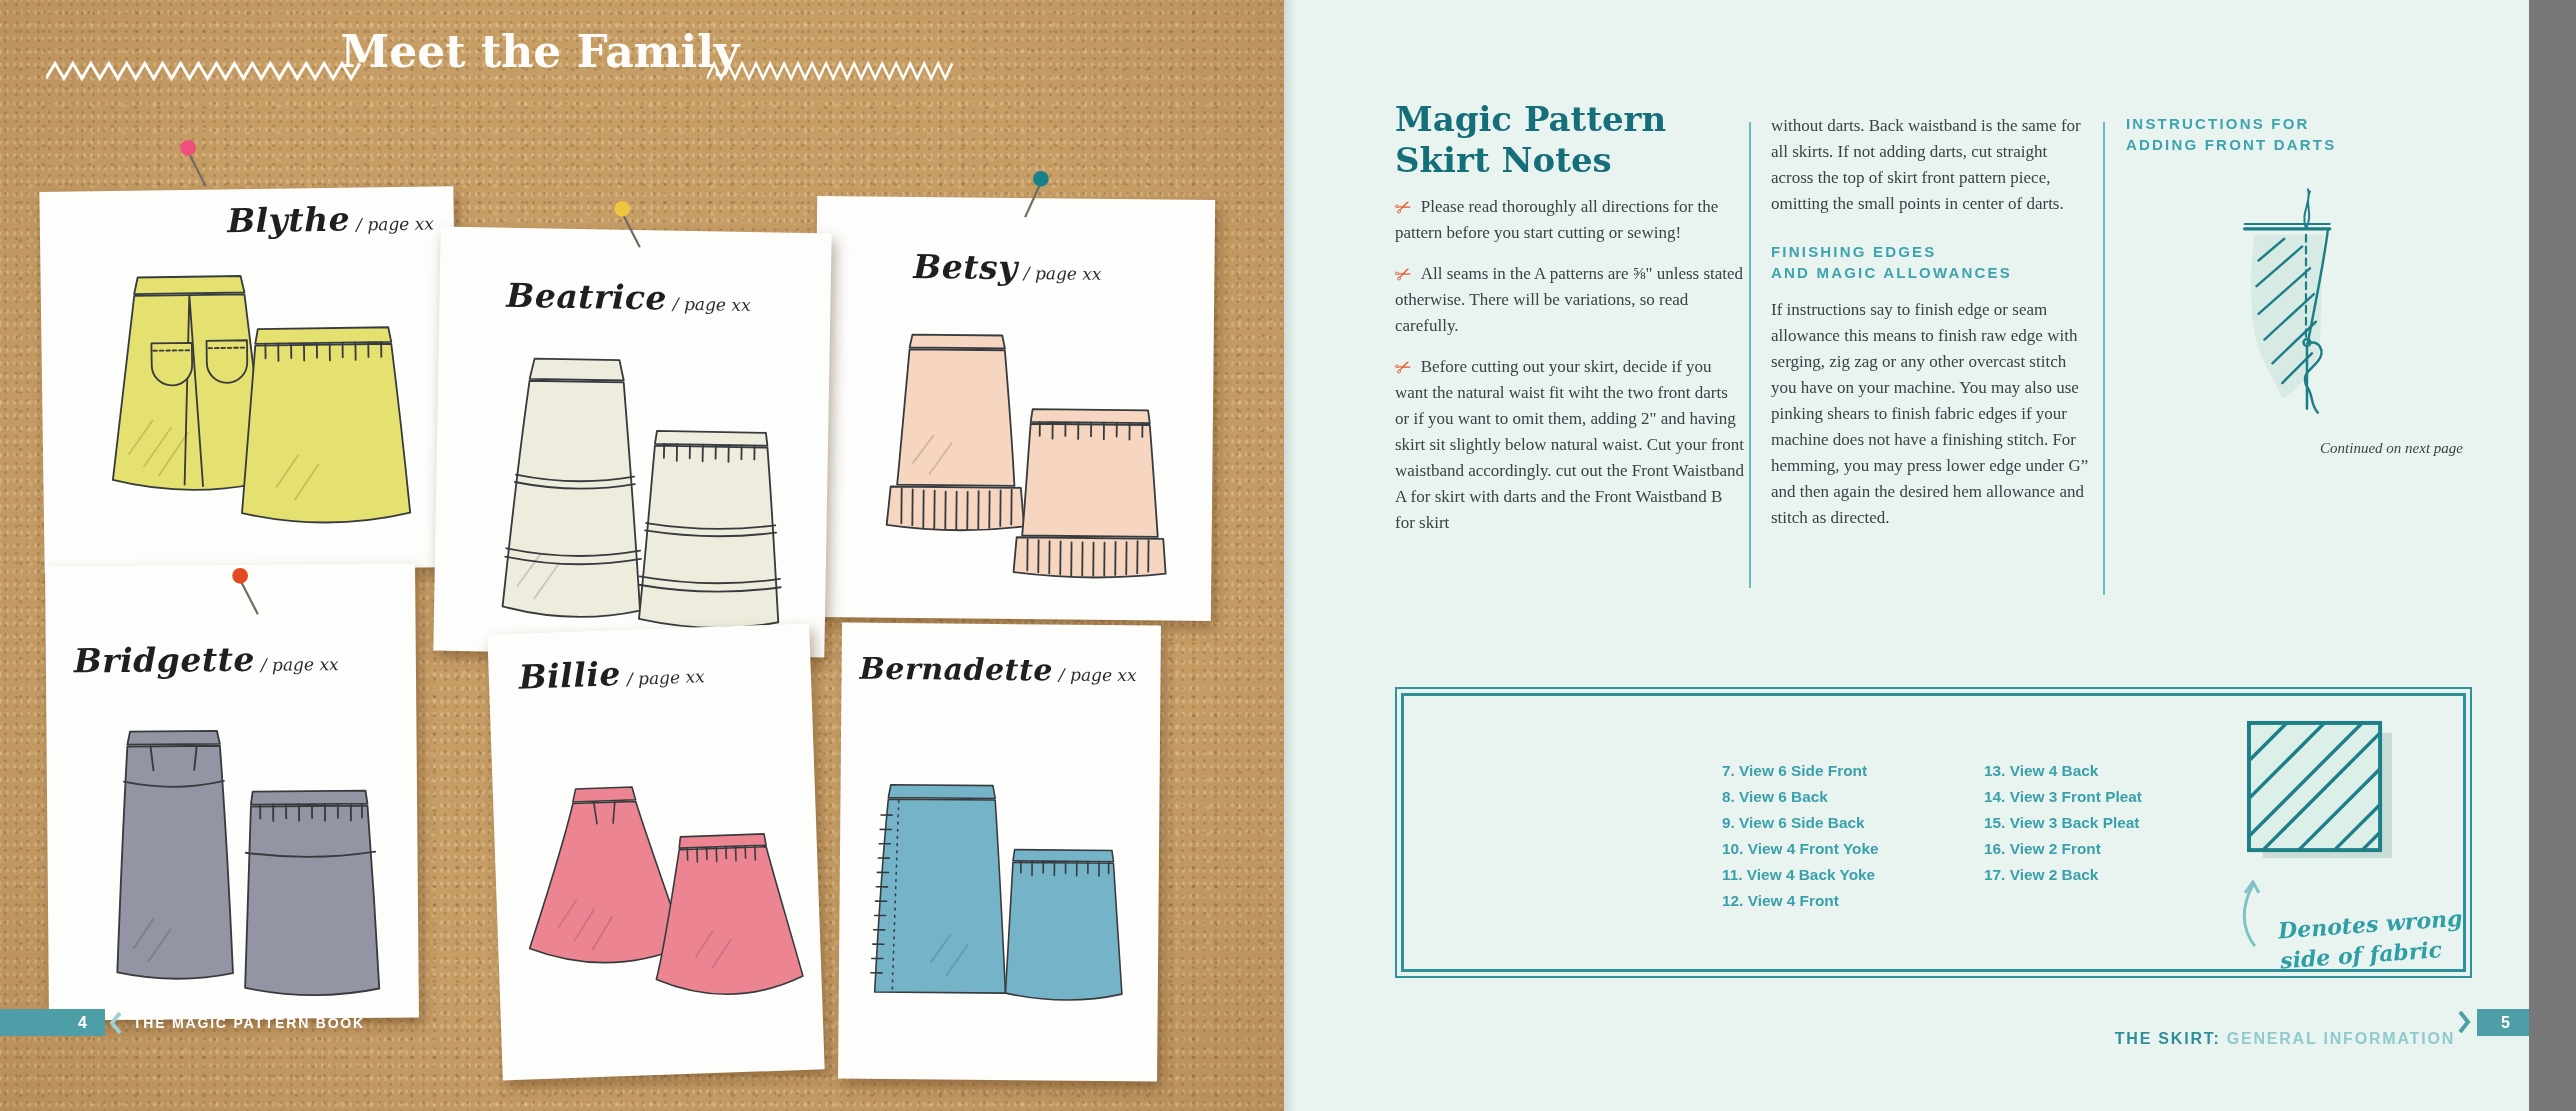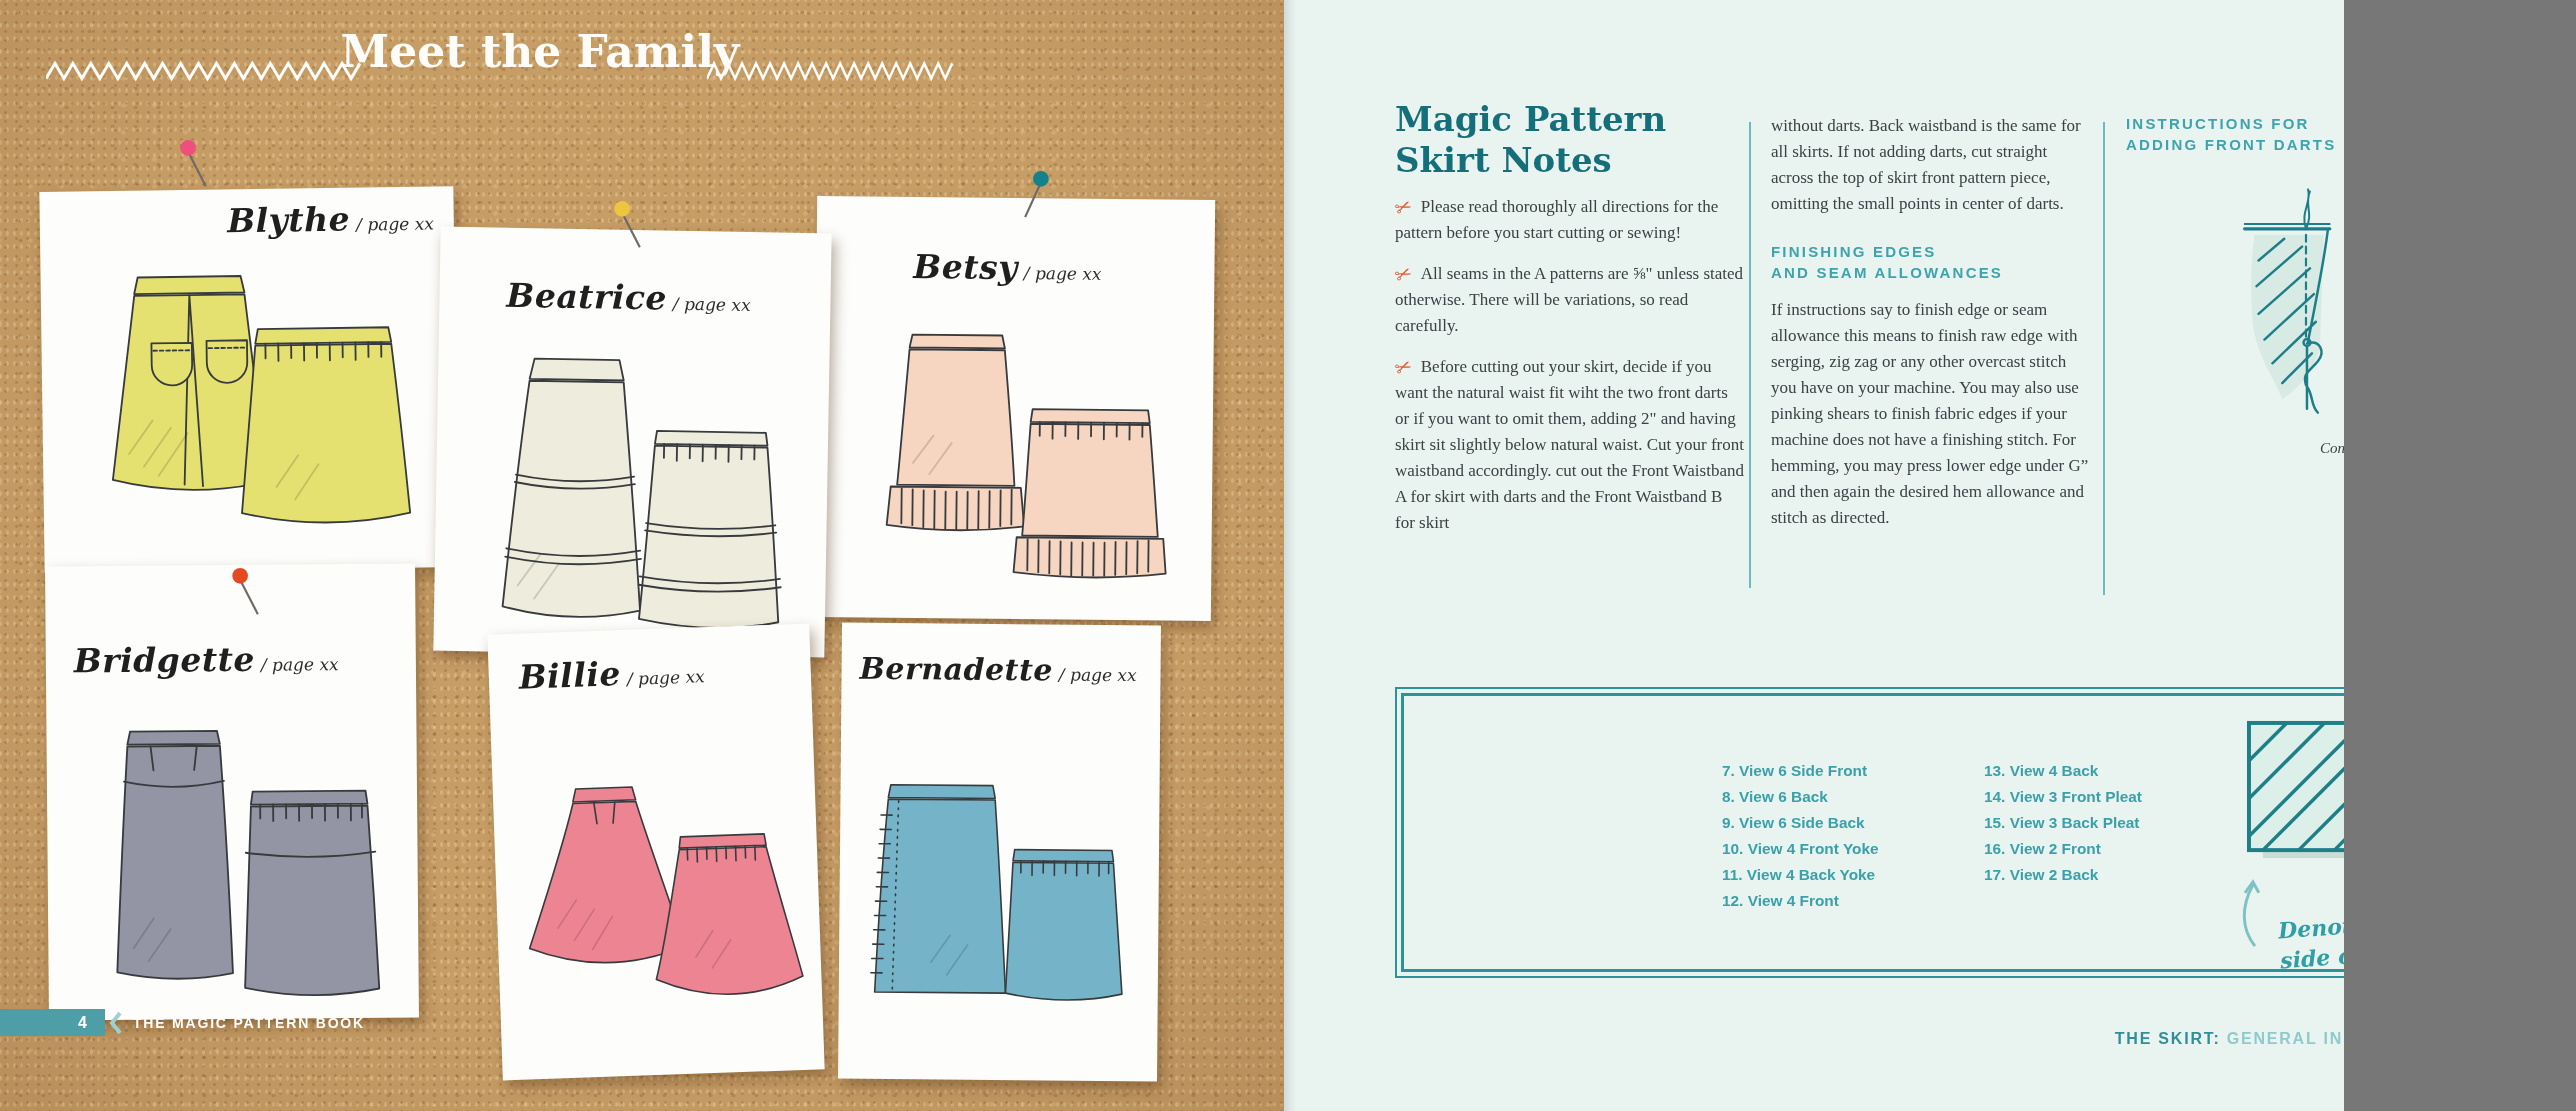--- a/index.html
+++ b/index.html
@@ -3,7 +3,7 @@
 <meta charset="utf-8">
 <style>
   html,body{margin:0;padding:0;background:#777;}
-  .spread{position:relative;width:2344px;height:1112px;overflow:hidden;font-family:"Liberation Sans",sans-serif;}
+  .spread{position:relative;width:2529px;height:1112px;overflow:hidden;font-family:"Liberation Sans",sans-serif;}
 
   
   .page-left{position:absolute;left:0;top:0;width:1284px;height:1112px;

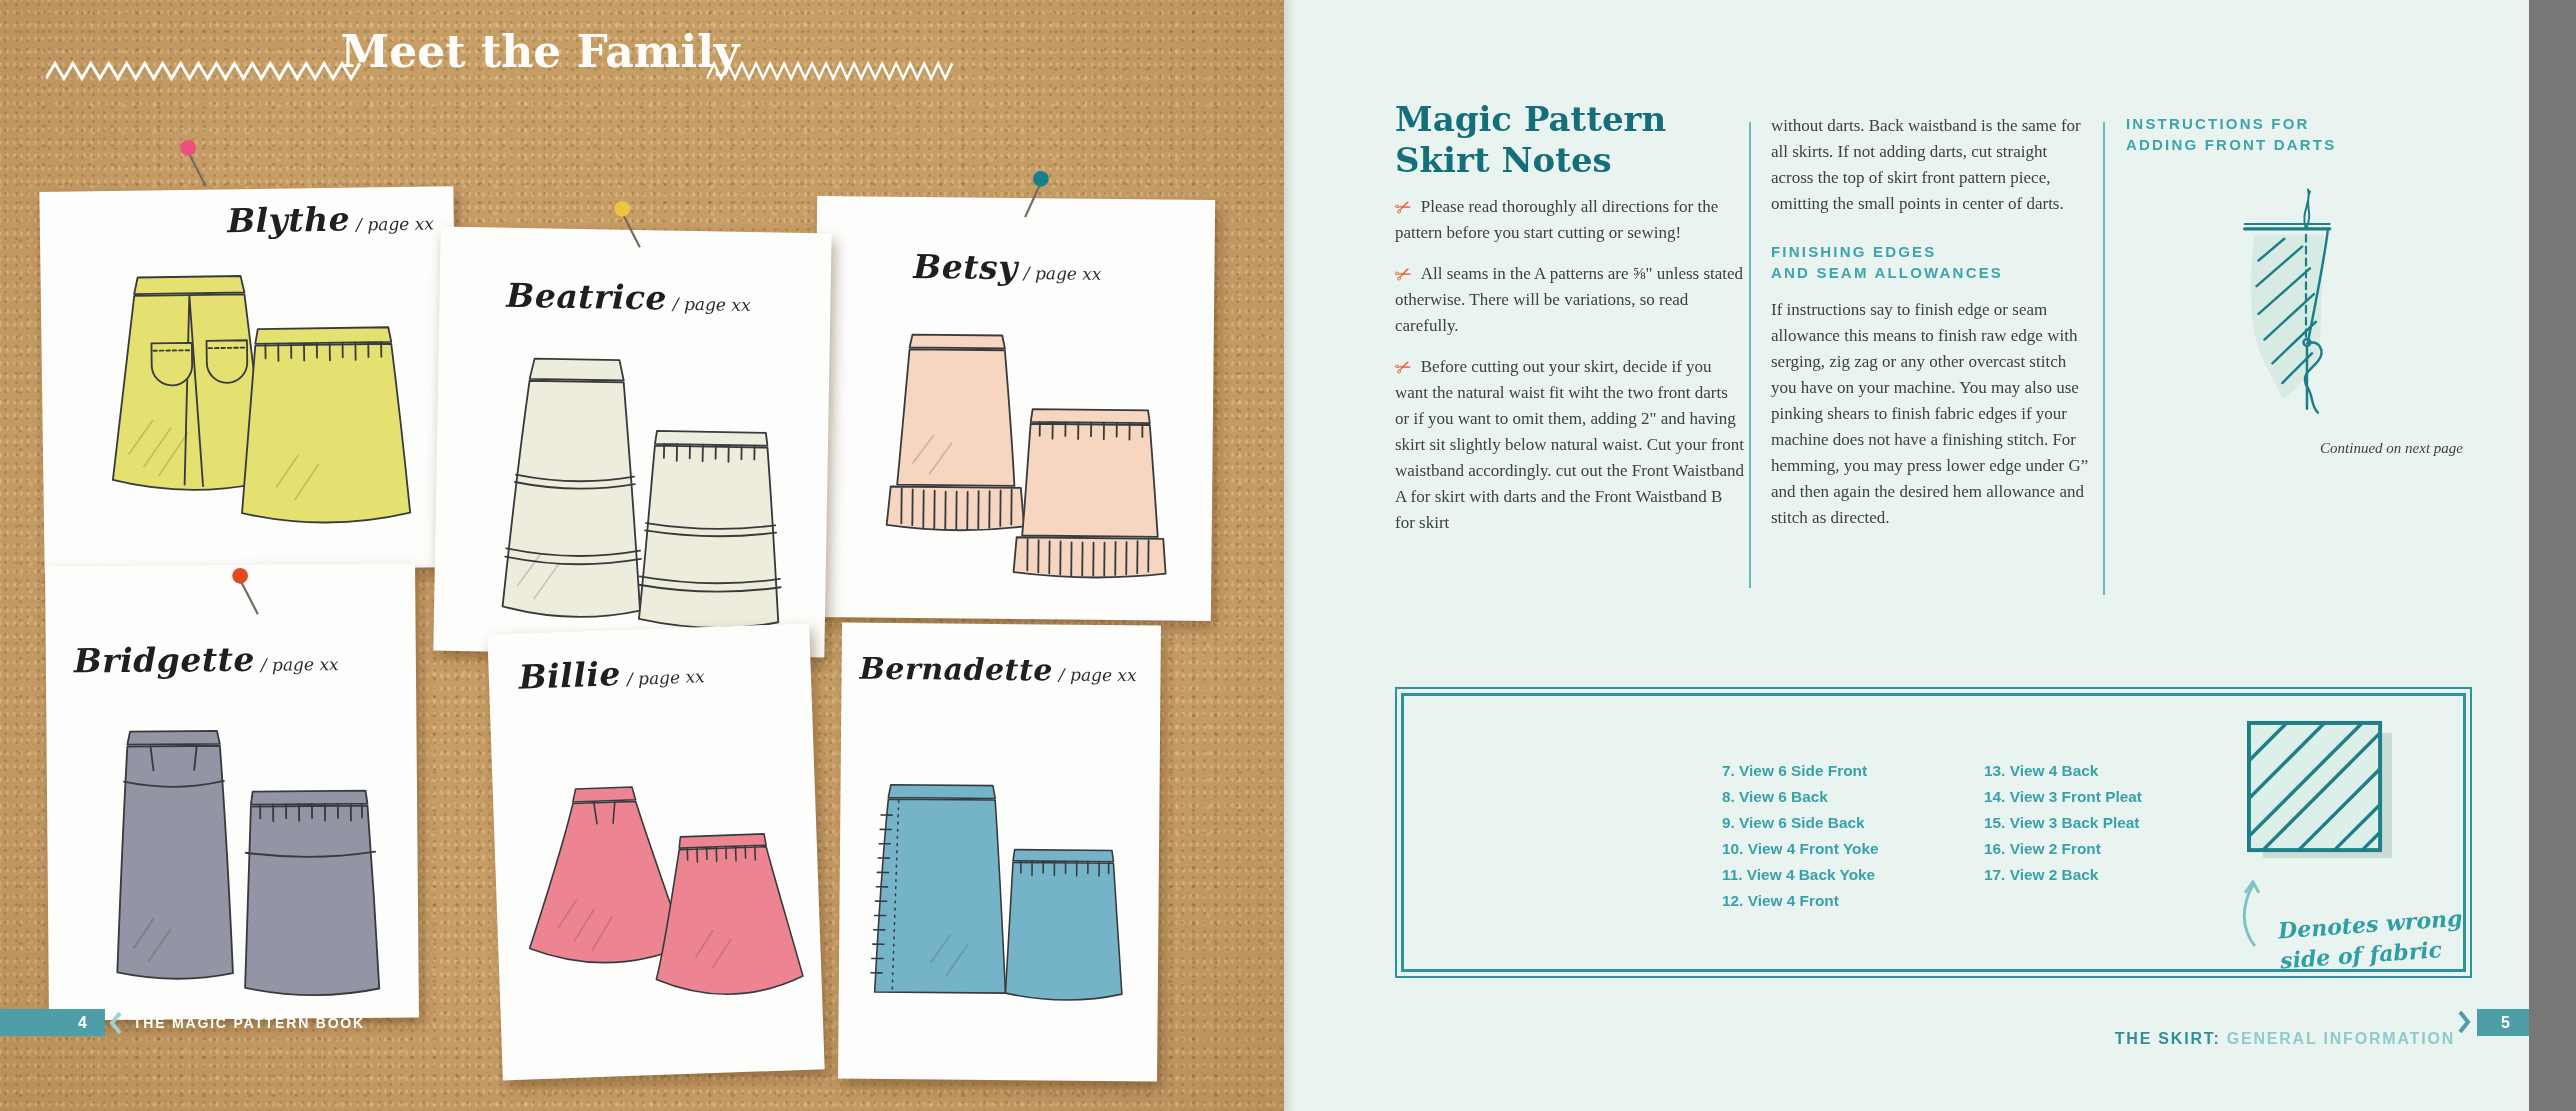--- a/index.html
+++ b/index.html
@@ -260,7 +260,7 @@
       <p>without darts. Back waistband is the same for all skirts. If not adding darts, cut straight across the top of skirt front pattern piece, omitting the small points in center of darts.</p>
       <div class="subhead">
         <div>FINISHING EDGES</div>
-        <div>AND SEAM ALLOWANCES</div>
+        <div>AND MAGIC ALLOWANCES</div>
       </div>
       <p>If instructions say to finish edge or seam allowance this means to finish raw edge with serging, zig zag or any other overcast stitch you have on your machine. You may also use pinking shears to finish fabric edges if your machine does not have a finishing stitch. For hemming, you may press lower edge under G” and then again the desired hem allowance and stitch as directed.</p>
     </div>

